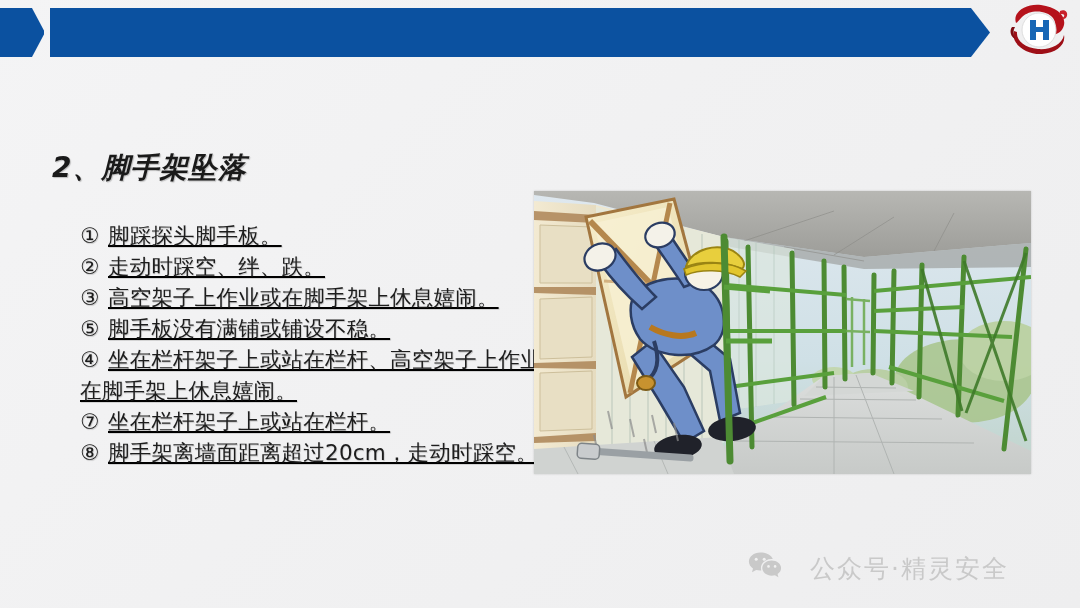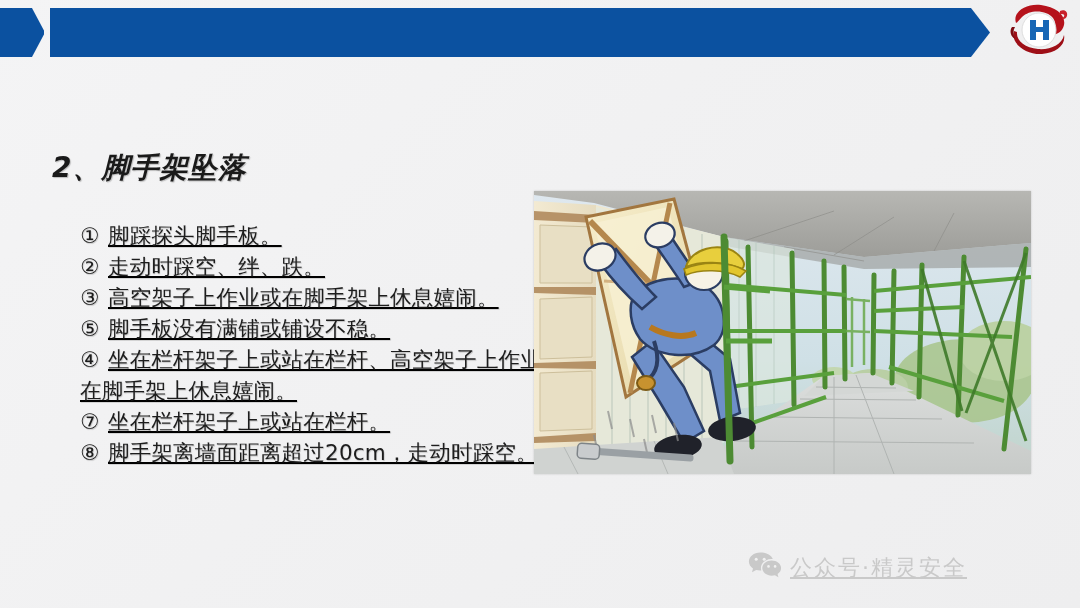--- a/index.html
+++ b/index.html
@@ -147,12 +147,11 @@
     top: 494px;
     display: flex;
     align-items: center;
-    gap: 8px;
+    gap: 28px;
     color: #c9c9c9;
-    font-size: 22px;
+    font-size: 25px;
     letter-spacing: 2px;
     white-space: nowrap;
-    text-decoration: underline;
   }
   .wm-icon { display: block; }
 </style>

